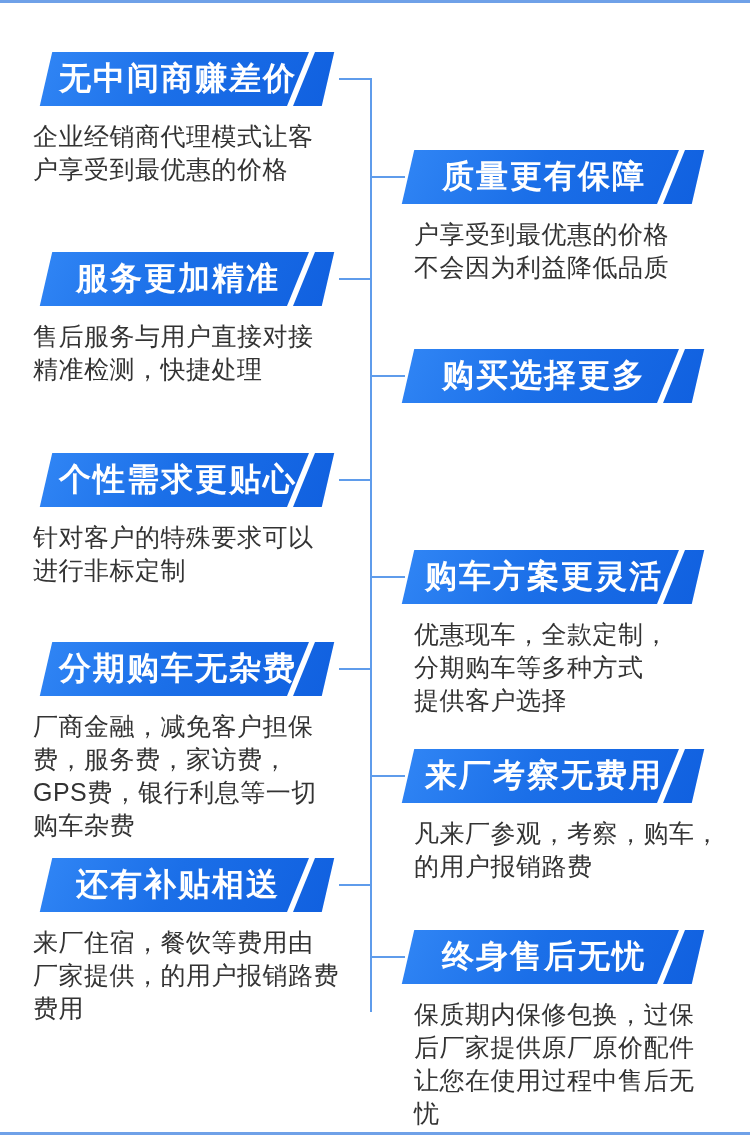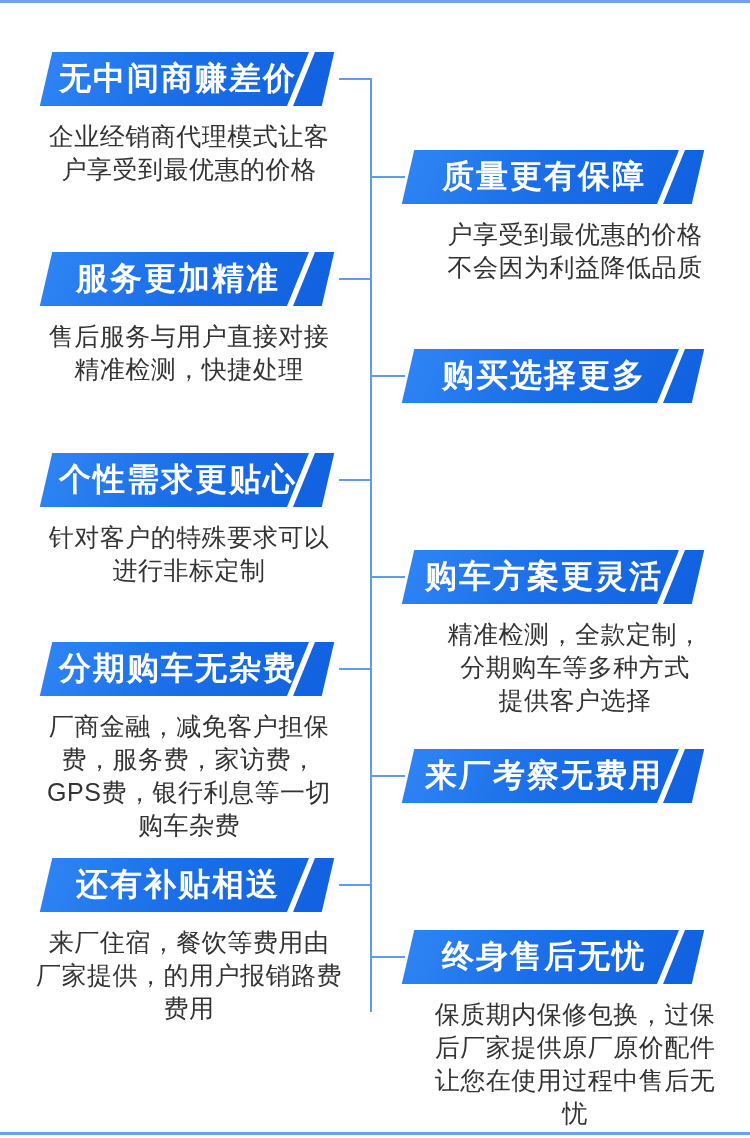--- a/index.html
+++ b/index.html
@@ -61,7 +61,6 @@
     line-height:33px;
     white-space:pre-line;
     letter-spacing:0.5px;
-    text-align:center;
   }
 </style>
 </head>

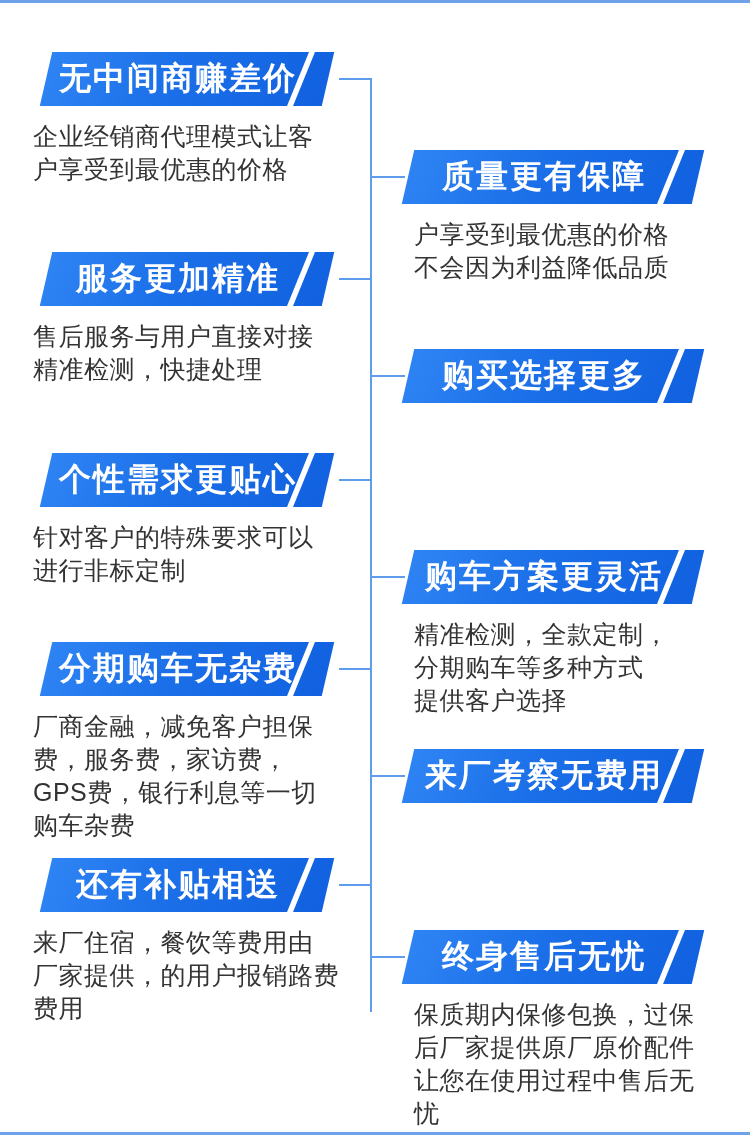--- a/index.html
+++ b/index.html
@@ -146,7 +146,7 @@
     <div class="ribbon">
       <span class="ribbon-text">购车方案更灵活</span>
     </div>
-    <p class="desc">精准检测，全款定制，
+    <p class="desc">优惠现车，全款定制，
 分期购车等多种方式
 提供客户选择</p>
   </section>

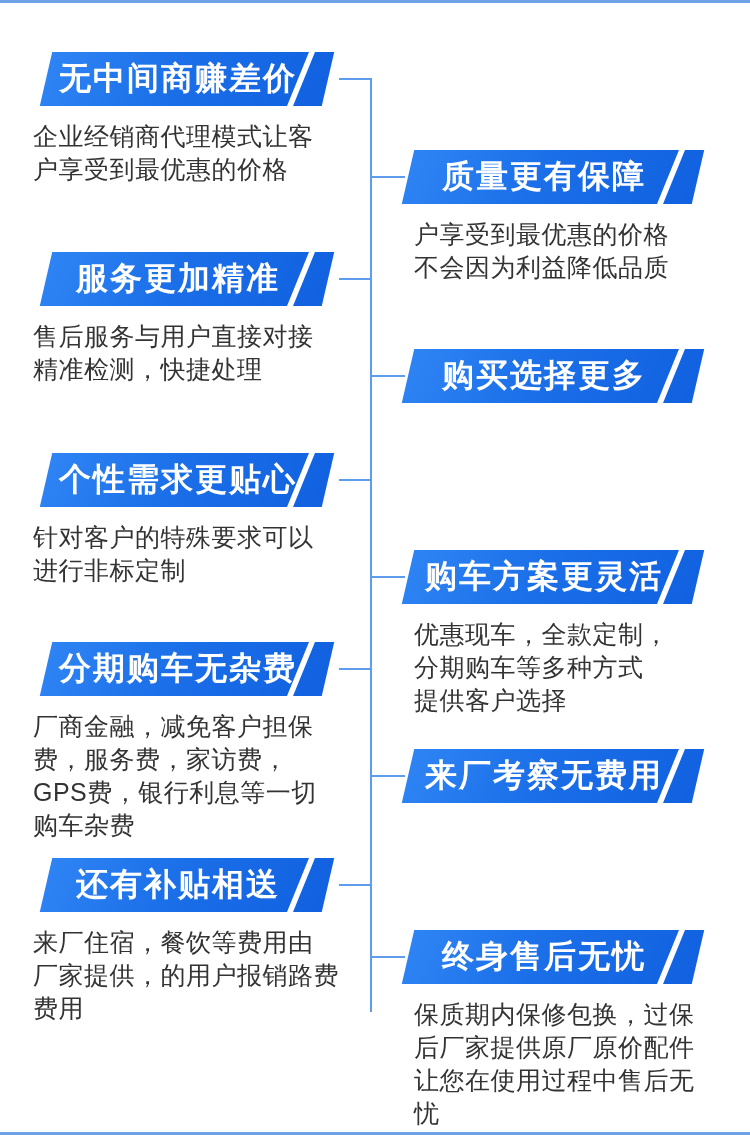--- a/index.html
+++ b/index.html
@@ -155,6 +155,8 @@
     <div class="ribbon">
       <span class="ribbon-text">来厂考察无费用</span>
     </div>
+    <p class="desc">凡来厂参观，考察，购车，
+的用户报销路费</p>
   </section>
 
   <section class="item right" style="top:930px;">

